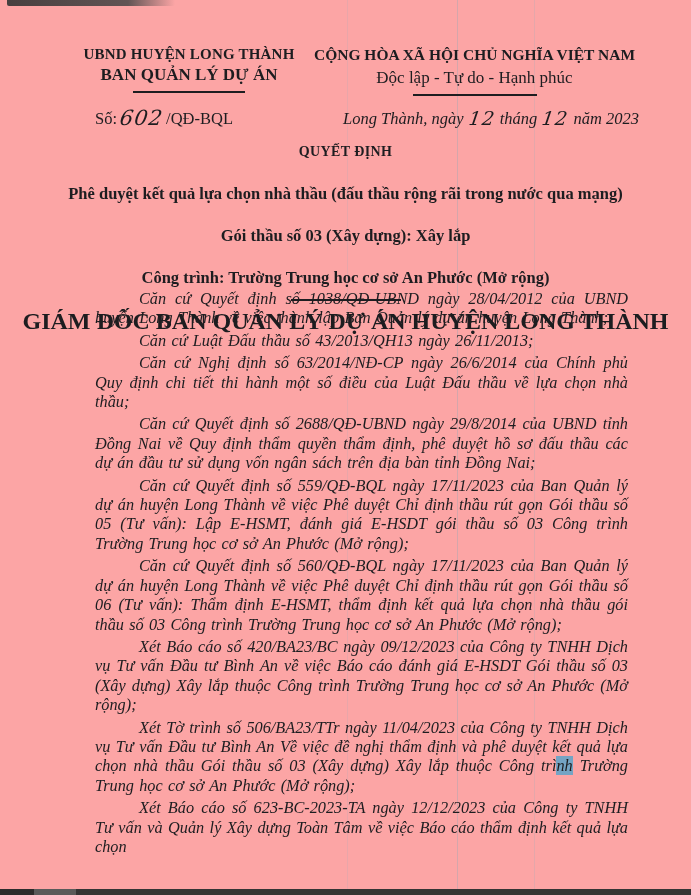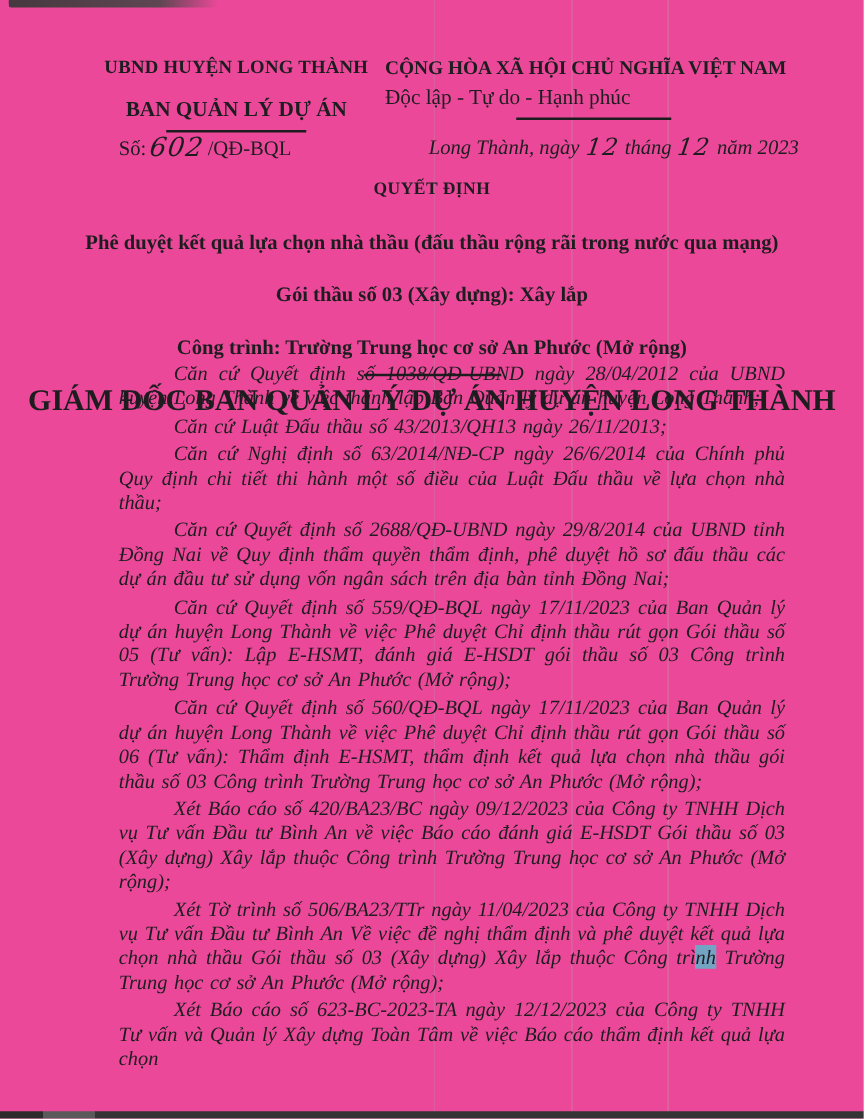--- a/index.html
+++ b/index.html
@@ -4,7 +4,7 @@
 <style>
   html,body{margin:0;padding:0;background:#e9e9e9;}
   .page{
-    position:relative;width:691px;height:895px;background:#ec4899;overflow:hidden;
+    position:relative;width:691px;height:895px;background:#fca5a5;overflow:hidden;
     font-family:"Liberation Serif","DejaVu Serif",serif;color:#1d1d20;
   }
   

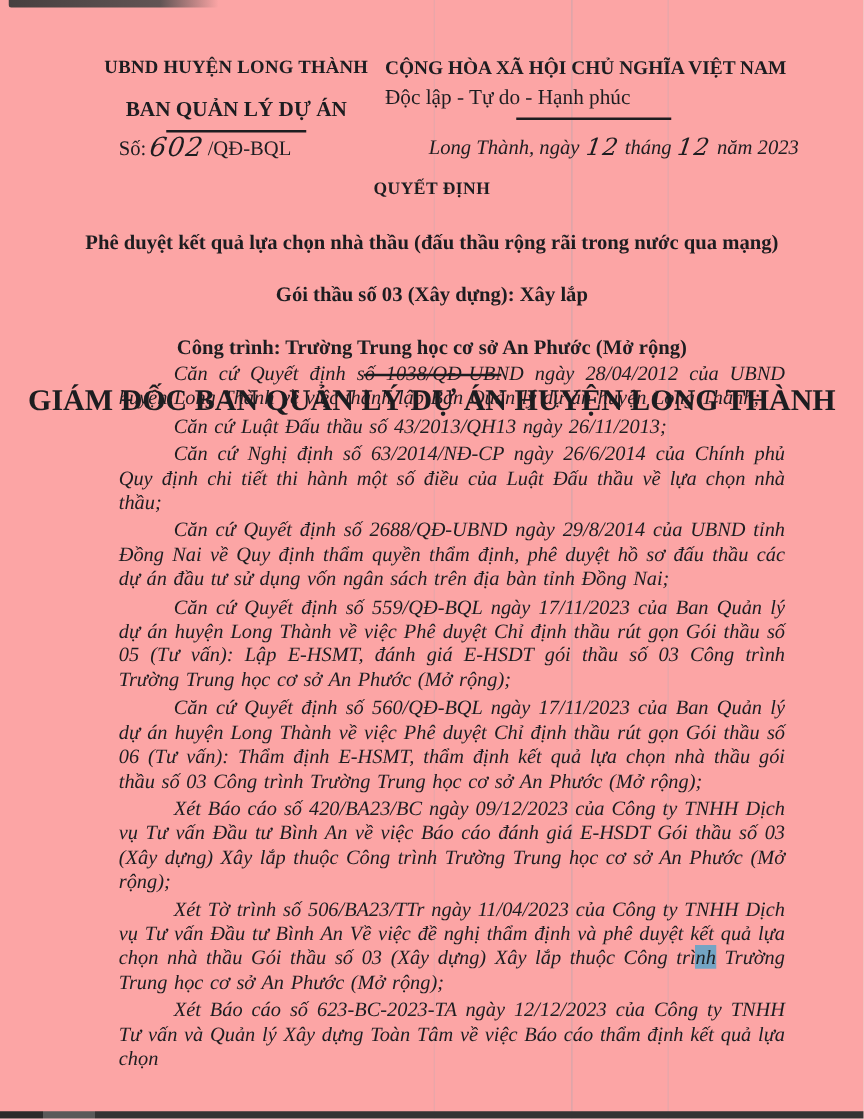--- a/index.html
+++ b/index.html
@@ -23,7 +23,7 @@
   .org-parent{font-weight:bold;font-size:15px;letter-spacing:.2px;white-space:nowrap;}
   .org-name{font-weight:bold;font-size:17px;margin-top:15px;white-space:nowrap;}
   .org-underline{width:112px;height:2px;background:#1d1d20;margin:6px auto 0;}
-  .nat-block{flex:1;margin-right:50px;}
+  .nat-block{flex:1;text-align:center;margin-right:50px;}
   .nat-country{font-weight:bold;font-size:15.5px;white-space:nowrap;}
   .nat-motto{font-weight:normal;font-size:17px;margin-top:4px;white-space:nowrap;}
   .nat-underline{width:124px;height:2px;background:#1d1d20;margin:6px auto 0;}

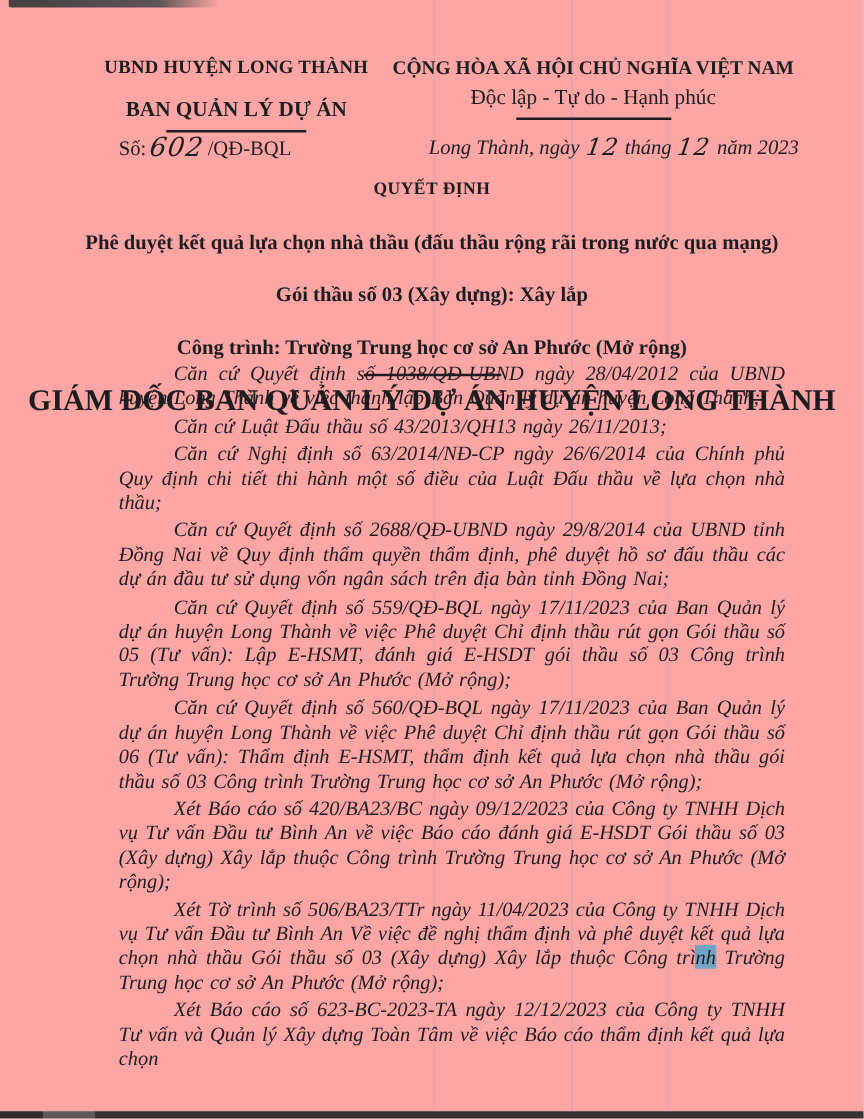--- a/index.html
+++ b/index.html
@@ -21,7 +21,7 @@
   .hdr{position:absolute;top:46px;left:0;width:100%;display:flex;}
   .org-block{width:238px;margin-left:70px;text-align:center;}
   .org-parent{font-weight:bold;font-size:15px;letter-spacing:.2px;white-space:nowrap;}
-  .org-name{font-weight:bold;font-size:17px;margin-top:15px;white-space:nowrap;}
+  .org-name{font-weight:bold;font-size:17px;margin-top:2px;white-space:nowrap;}
   .org-underline{width:112px;height:2px;background:#1d1d20;margin:6px auto 0;}
   .nat-block{flex:1;text-align:center;margin-right:50px;}
   .nat-country{font-weight:bold;font-size:15.5px;white-space:nowrap;}

